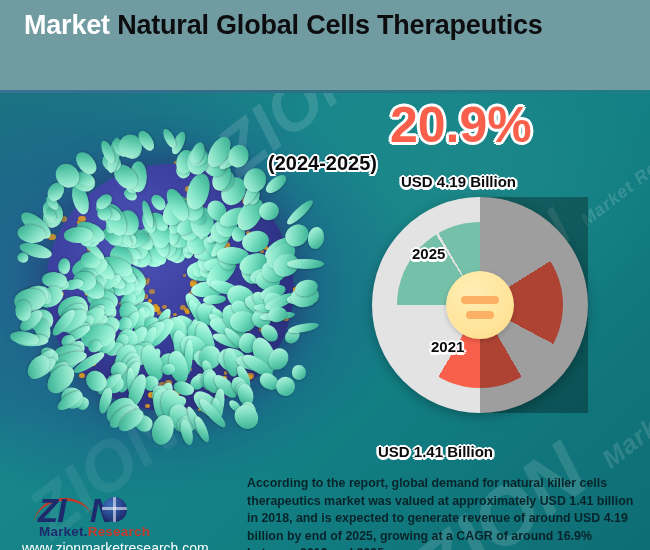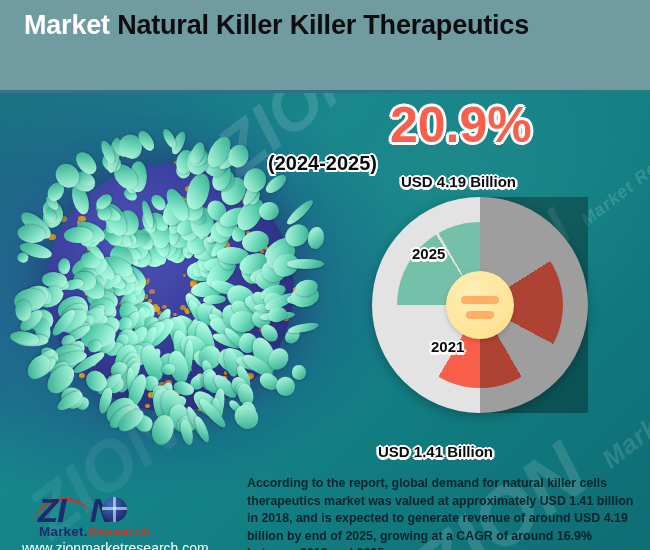--- a/index.html
+++ b/index.html
@@ -714,7 +714,7 @@
 
   <div class="header">
     <div class="title">
-      <span>Market </span><span class="dark">Natural Killer Killer Therapeutics</span><br>
+      <span>Market </span><span class="dark">Natural Global Cells Therapeutics</span><br>
     </div>
   </div>
   <div class="header-rule"></div>

